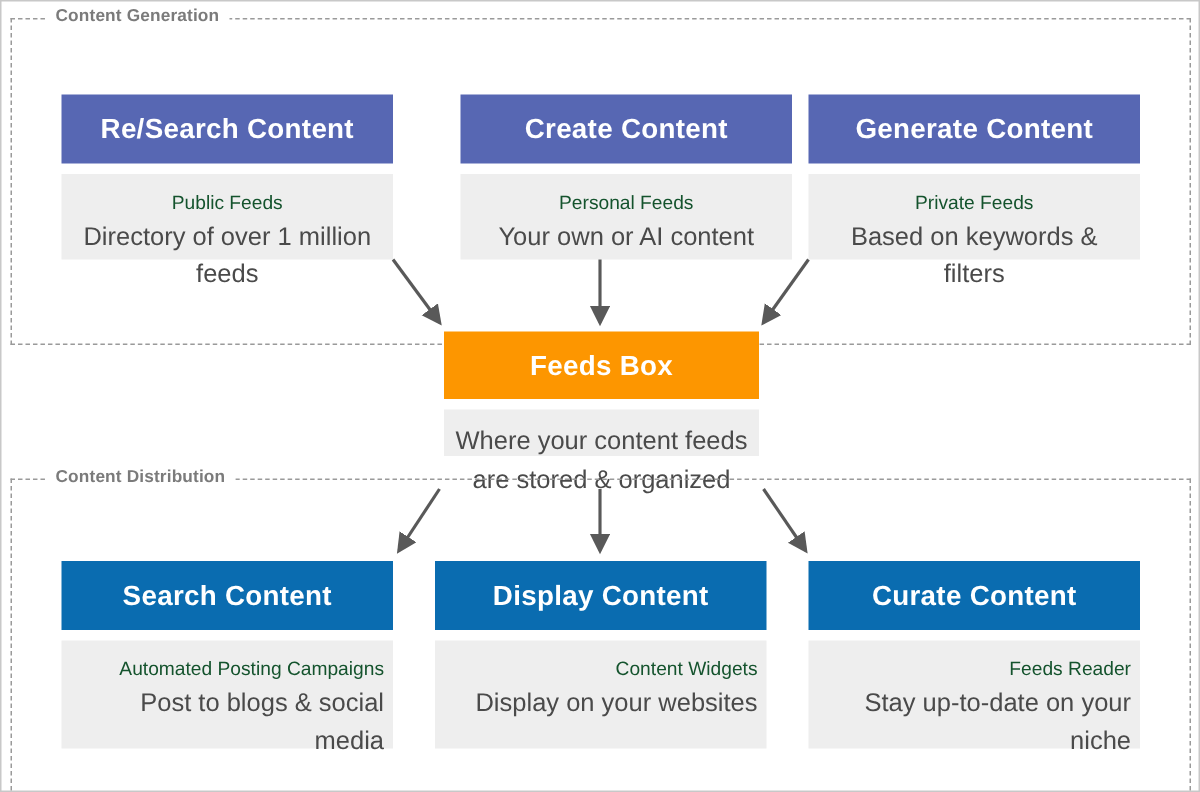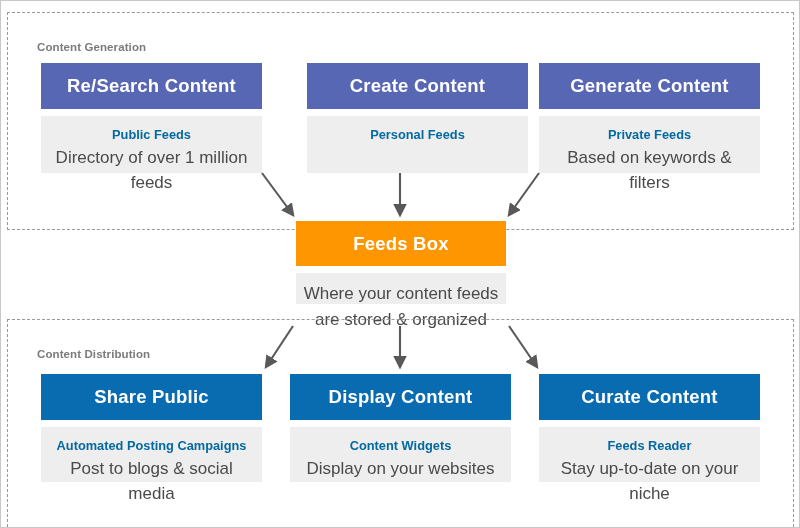--- a/index.html
+++ b/index.html
@@ -36,7 +36,6 @@
     color: #7b7b7b;
     letter-spacing: .1px;
     white-space: nowrap;
-    margin-top: 36px;
   }
 
   

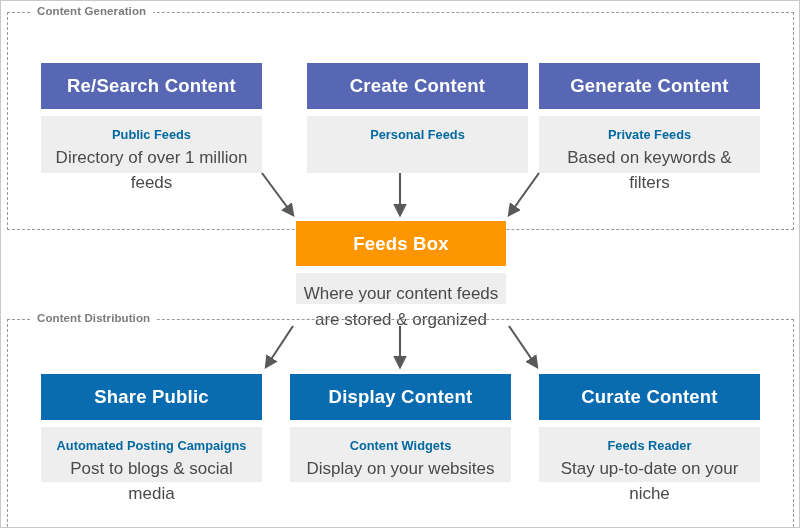--- a/index.html
+++ b/index.html
@@ -60,9 +60,9 @@
   .card-body .b-title {
     display: block;
     font-size: 12.8px;
-    font-weight: bold;
+    font-weight: normal;
     line-height: 1.55;
-    color: #0369a1;
+    color: #14532d;
   }
   .card-body .b-sub {
     display: block;

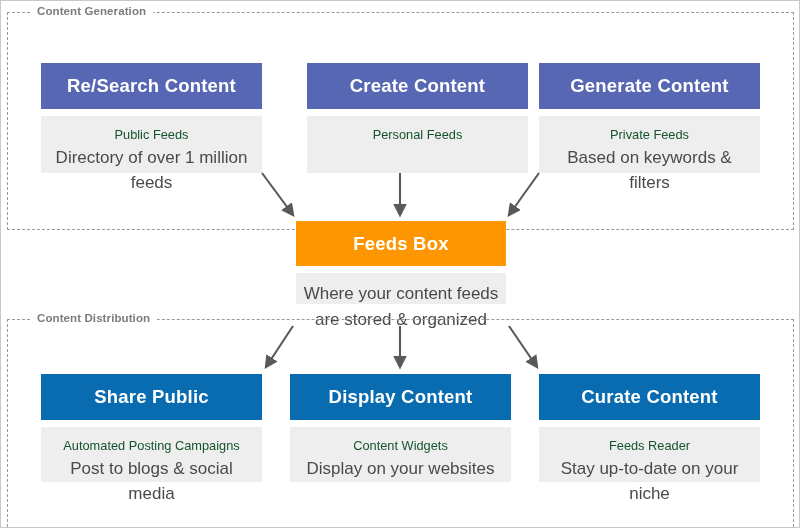--- a/index.html
+++ b/index.html
@@ -120,6 +120,7 @@
     <div class="card-head">Create Content</div>
     <div class="card-body">
       <span class="b-title">Personal Feeds</span>
+      <span class="b-sub">Your own or AI content</span>
     </div>
   </div>
 

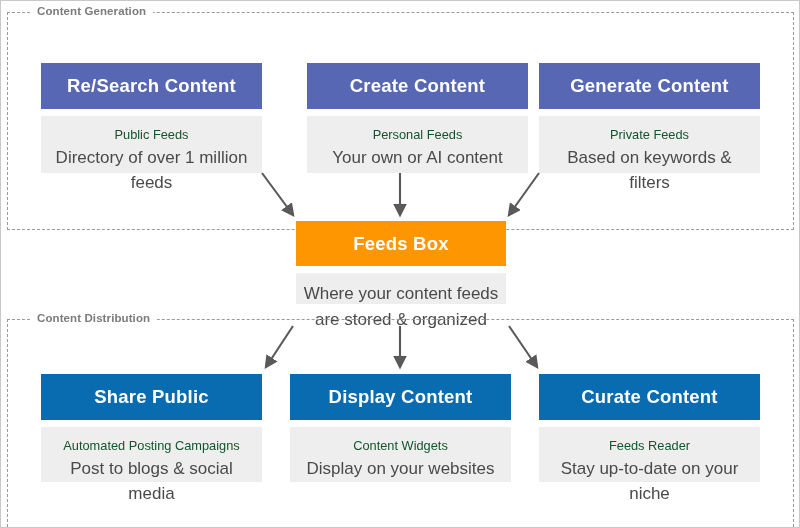--- a/index.html
+++ b/index.html
@@ -145,7 +145,7 @@
   </div>
 
   <div class="card blue bottom-row" id="card-share">
-    <div class="card-head">Share Public</div>
+    <div class="card-head">Search Content</div>
     <div class="card-body">
       <span class="b-title">Automated Posting Campaigns</span>
       <span class="b-sub">Post to blogs &amp; social media</span>

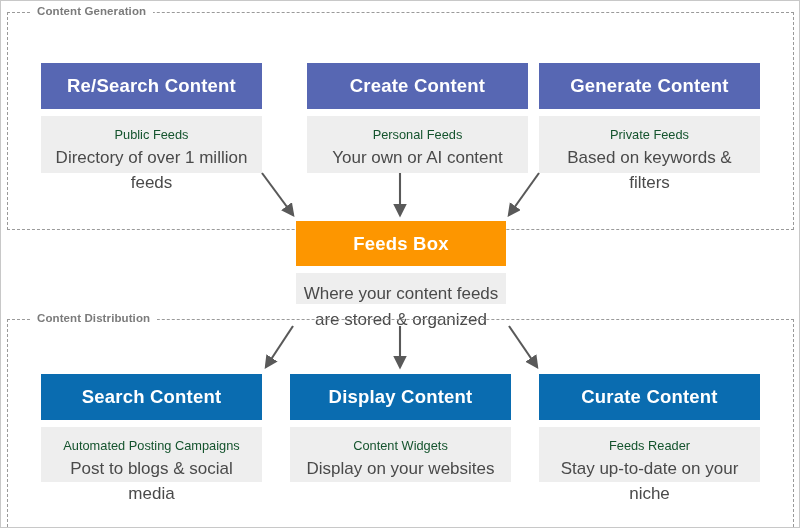--- a/index.html
+++ b/index.html
@@ -90,7 +90,7 @@
   #card-share   { left: 40px;  top: 373px; width: 221px; }
   #card-display { left: 289px; top: 373px; width: 221px; }
   #card-curate  { left: 538px; top: 373px; width: 221px; }
-  .bottom-row .card-body { height: 55px; }
+  .bottom-row .card-body { height: 72px; text-align: right; }
 
   
   #arrows {

